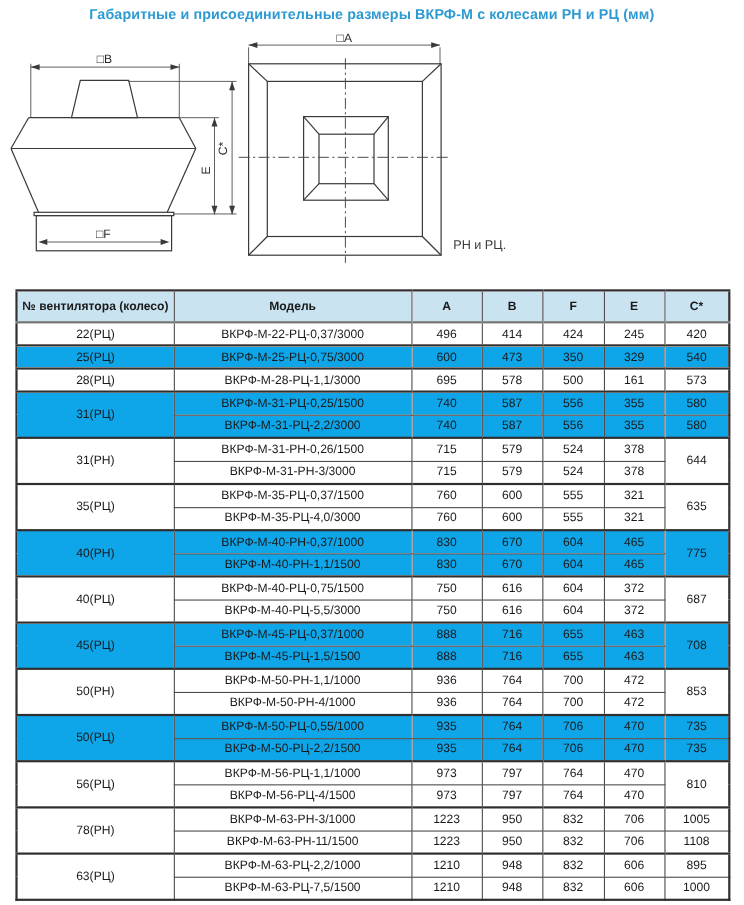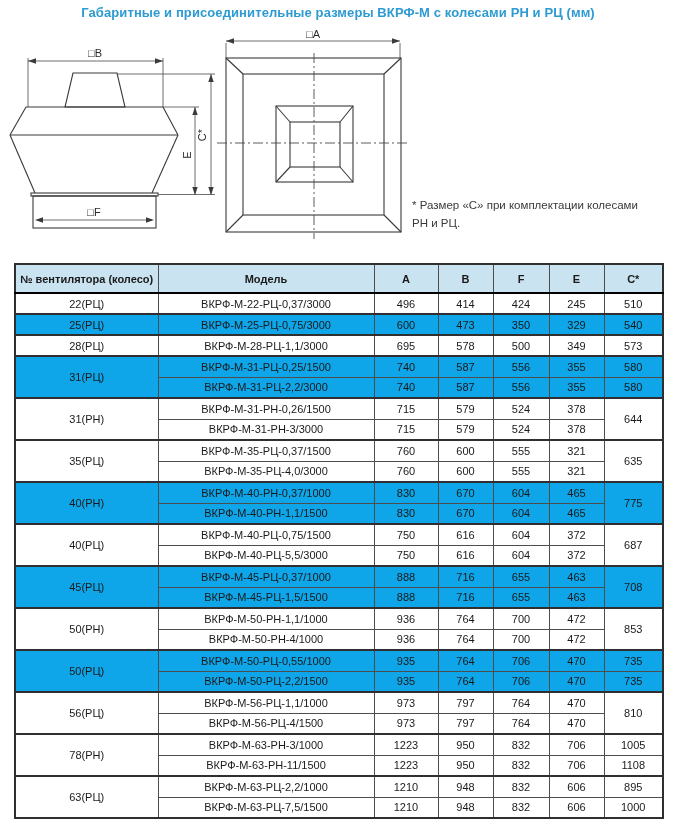--- a/index.html
+++ b/index.html
@@ -133,7 +133,7 @@
   </svg>
 
   <div class="note">
-    <span>* Размер «С» при комплектации колесами</span><br>
+    <br>
     <span>РН и РЦ.</span>
   </div>
 

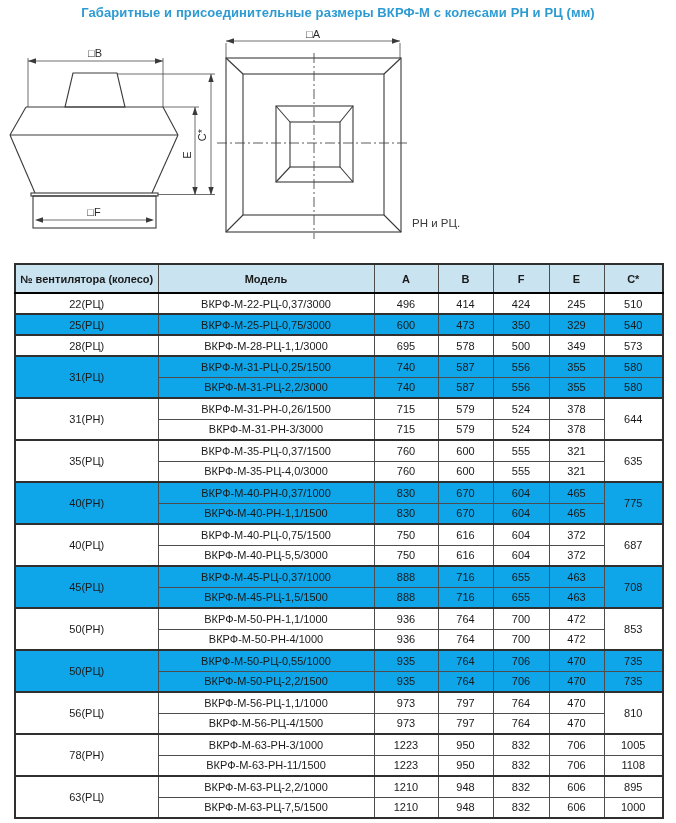--- a/index.html
+++ b/index.html
@@ -47,7 +47,7 @@
     font-weight:bold;
     height:29px;
     border-top:2px solid #2f2f2f;
-    border-bottom:2px solid #000000;
+    border-bottom:2px solid #737373;
   }
   .dim-table tbody tr { height:21px; }
   .dim-table tbody tr.gs > td { border-top:2px solid #2f2f2f; }

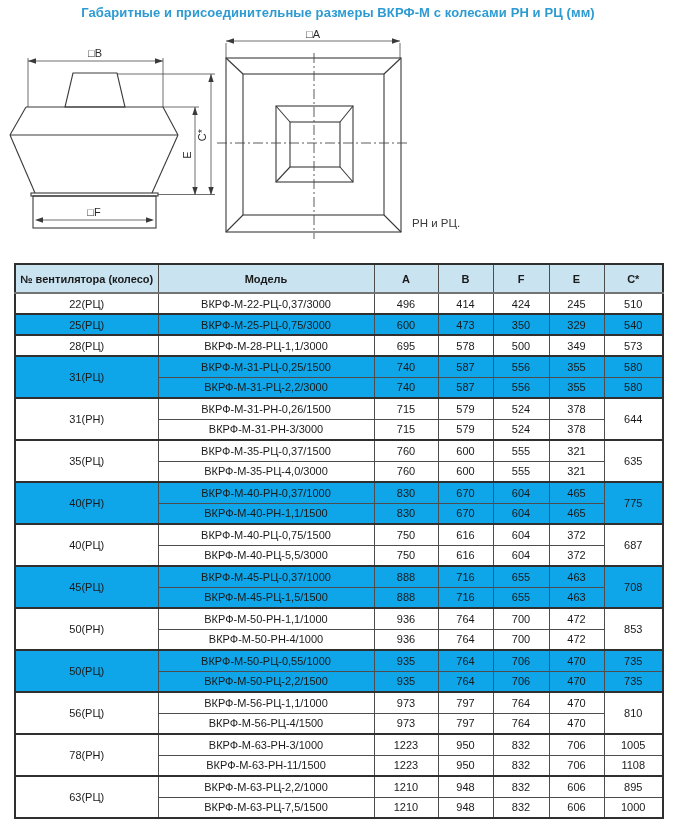--- a/index.html
+++ b/index.html
@@ -167,7 +167,7 @@
         <td>414</td>
         <td>424</td>
         <td>245</td>
-        <td>510</td>
+        <td>420</td>
       </tr>
 
       <tr class="gs shaded">

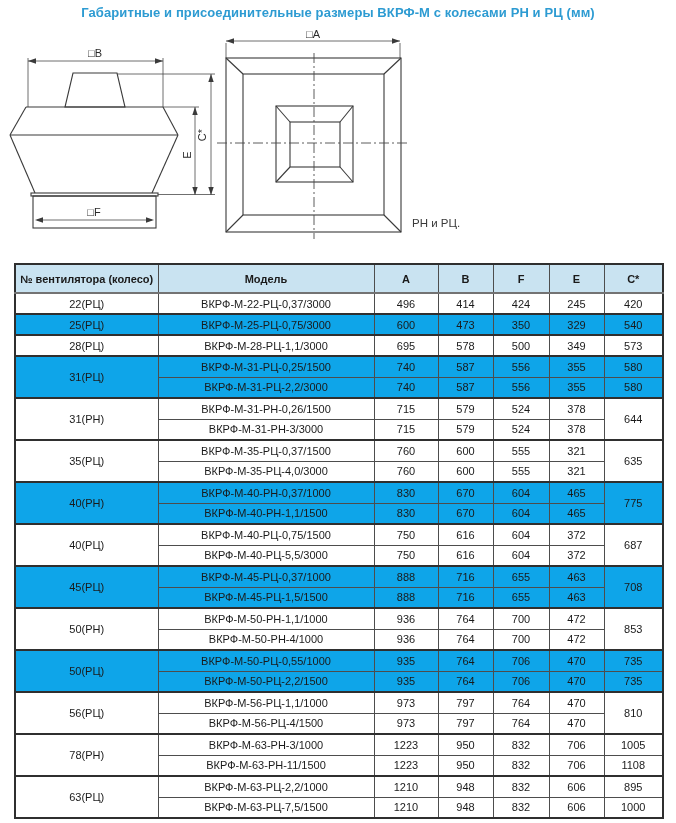--- a/index.html
+++ b/index.html
@@ -186,7 +186,7 @@
         <td>695</td>
         <td>578</td>
         <td>500</td>
-        <td>349</td>
+        <td>161</td>
         <td>573</td>
       </tr>
 

